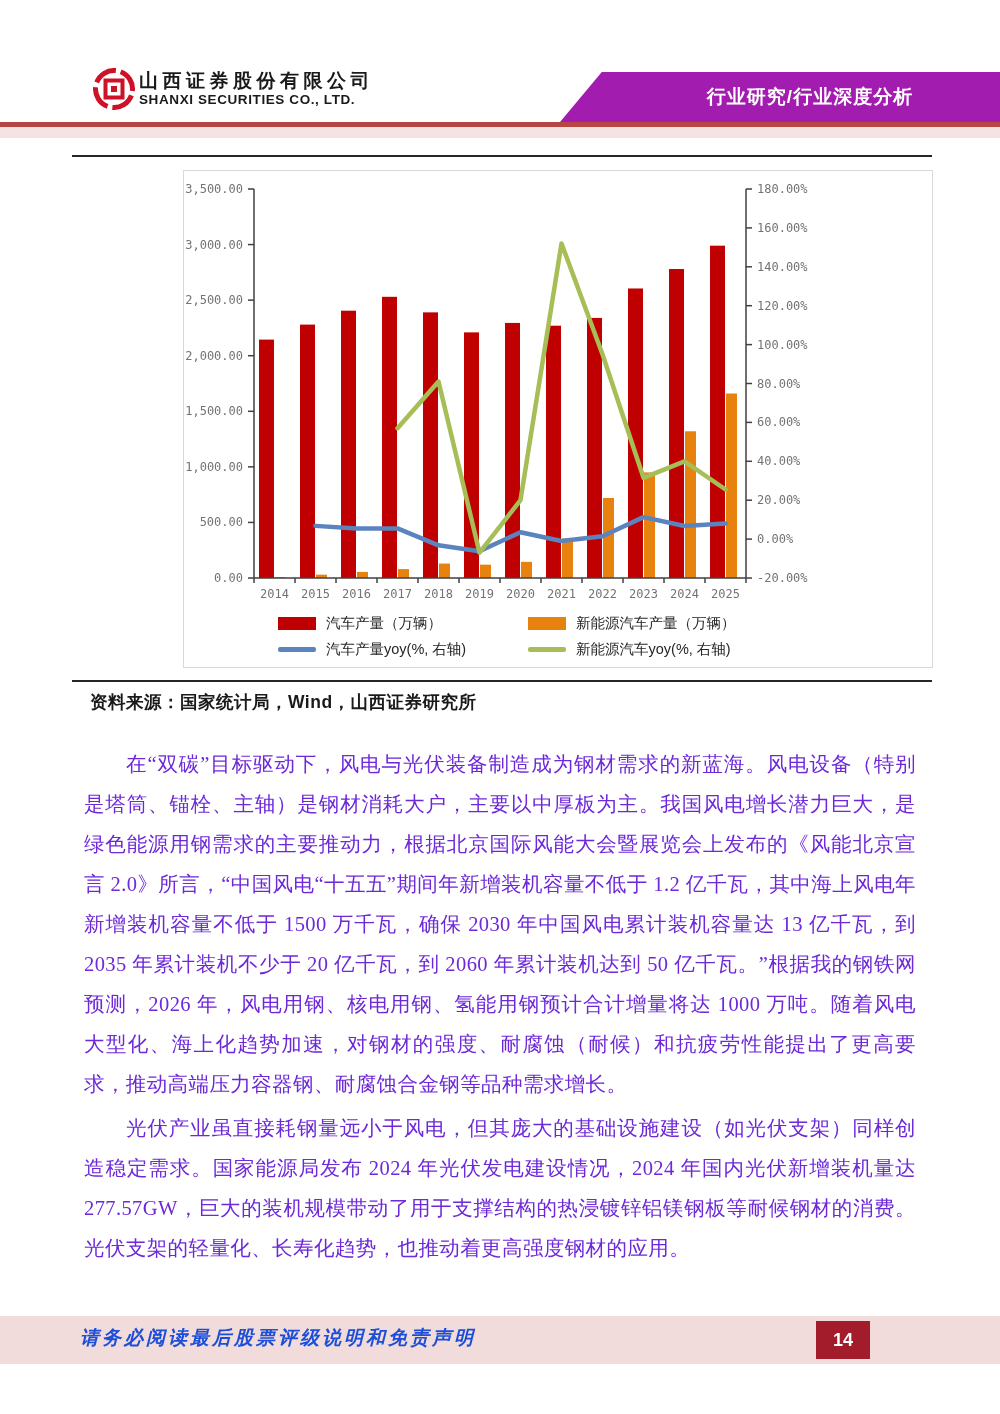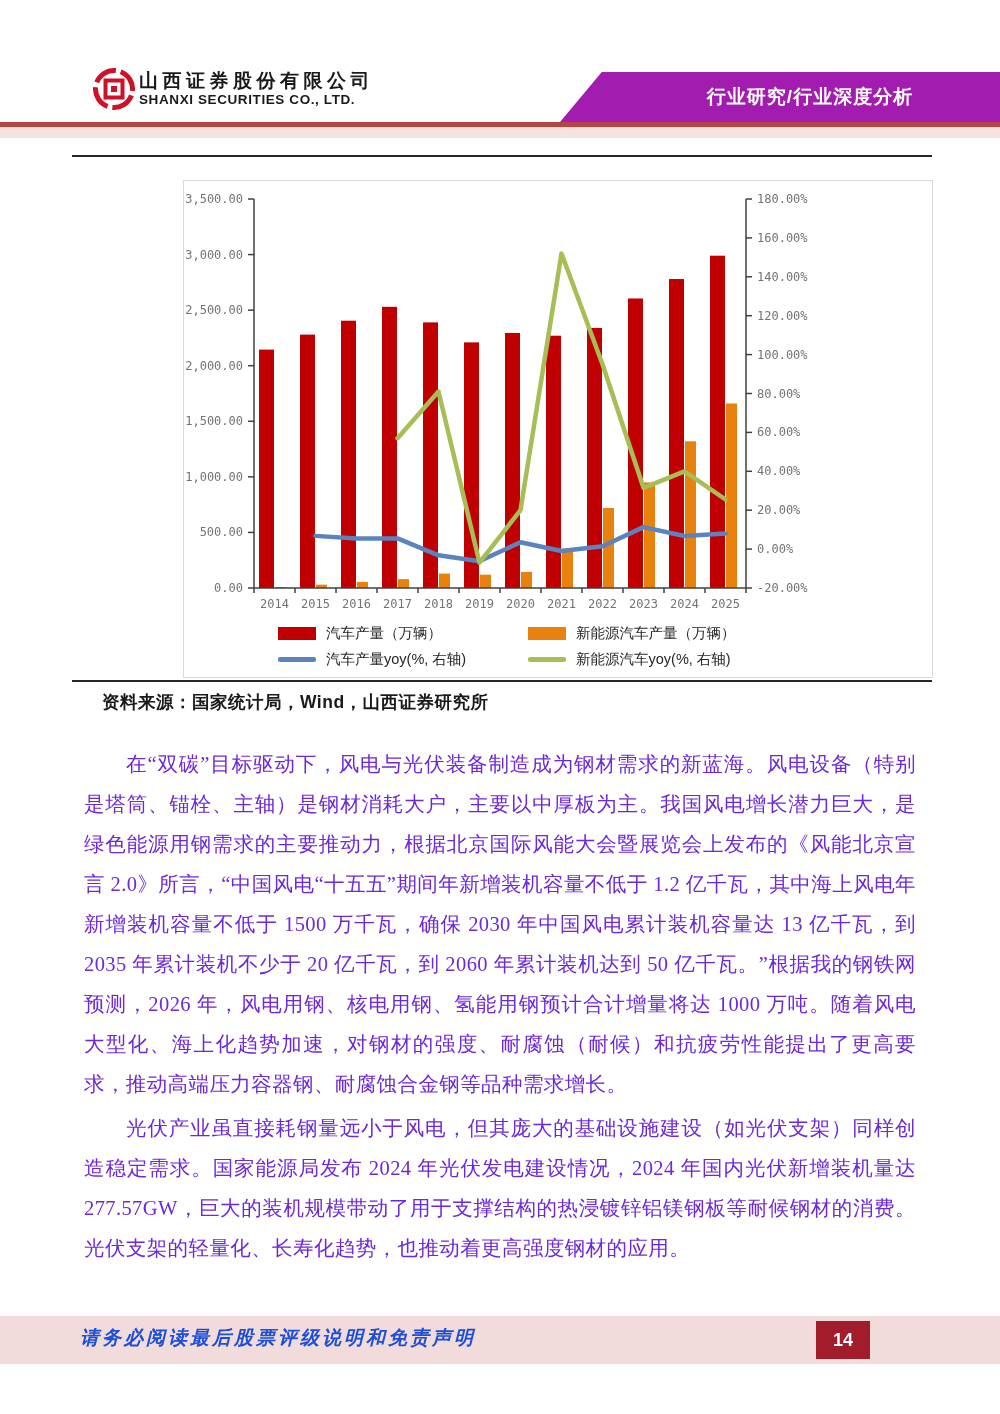--- a/index.html
+++ b/index.html
@@ -36,7 +36,7 @@
   .table-rule-top{position:absolute;left:72px;top:155px;width:860px;height:2px;background:#262626;}
   .table-rule-bottom{position:absolute;left:72px;top:680px;width:860px;height:2px;background:#262626;}
   .chart-box{
-    position:absolute;left:183px;top:180px;width:748px;height:496px;
+    position:absolute;left:183px;top:170px;width:748px;height:496px;
     border:1px solid #D9D9D9;background:#fff;
   }
   .chart-svg{position:absolute;left:0;top:0;}

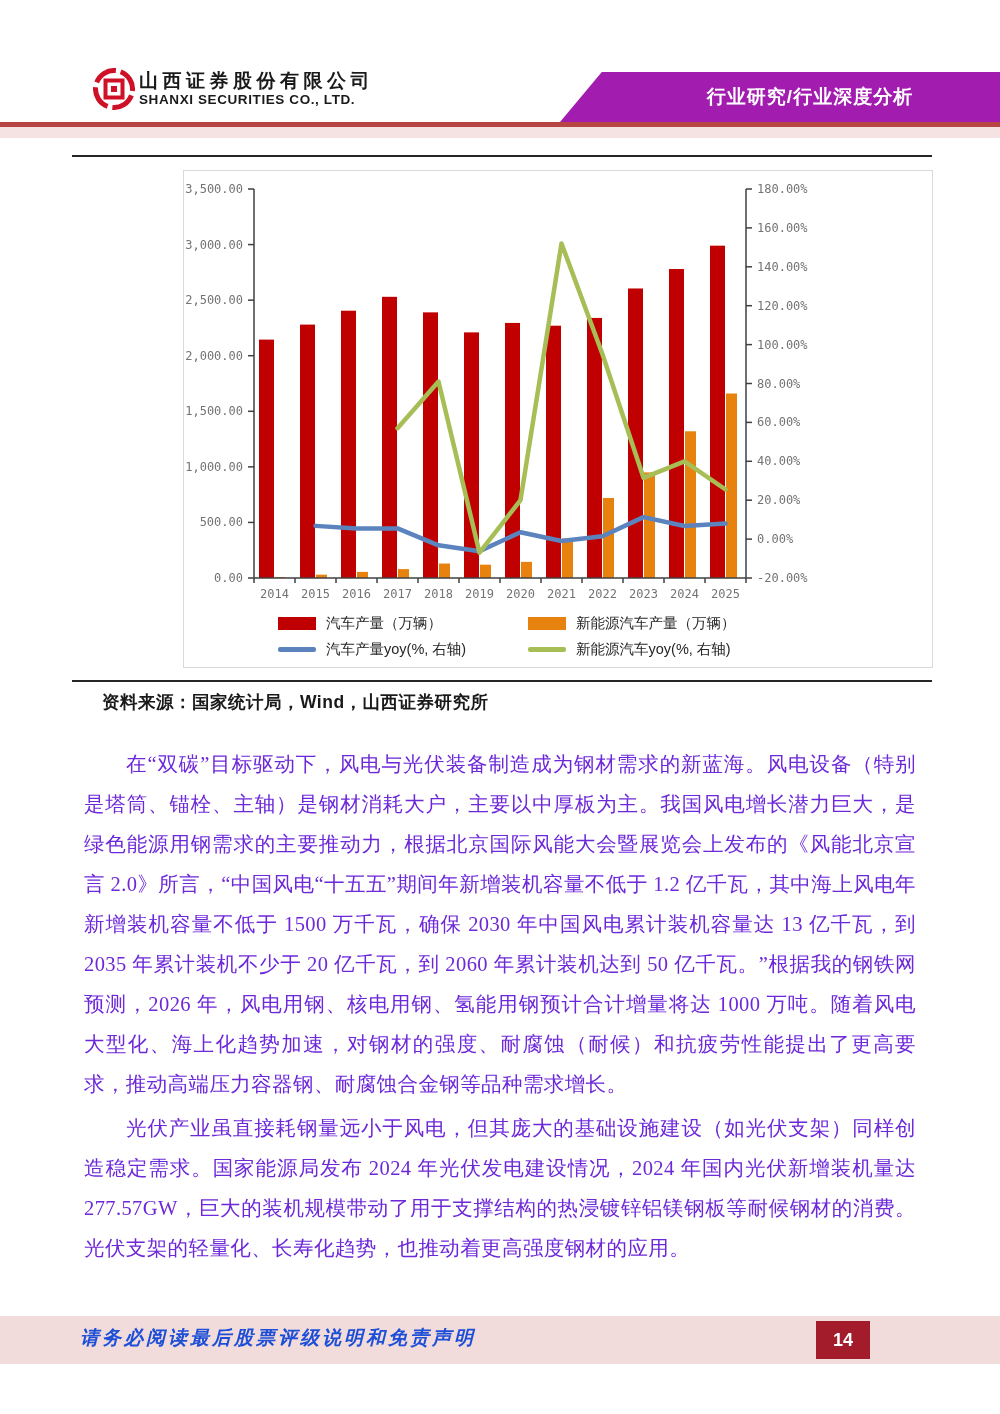--- a/index.html
+++ b/index.html
@@ -54,7 +54,7 @@
   .source-line{
     position:absolute;left:90px;top:690px;width:840px;
     font-family:"Liberation Sans","DejaVu Sans",sans-serif;
-    font-weight:600;font-size:17.5px;color:#1a1a1a;letter-spacing:0.5px;margin-left:12px;
+    font-weight:600;font-size:17.5px;color:#1a1a1a;letter-spacing:0.5px;
   }
 
   

